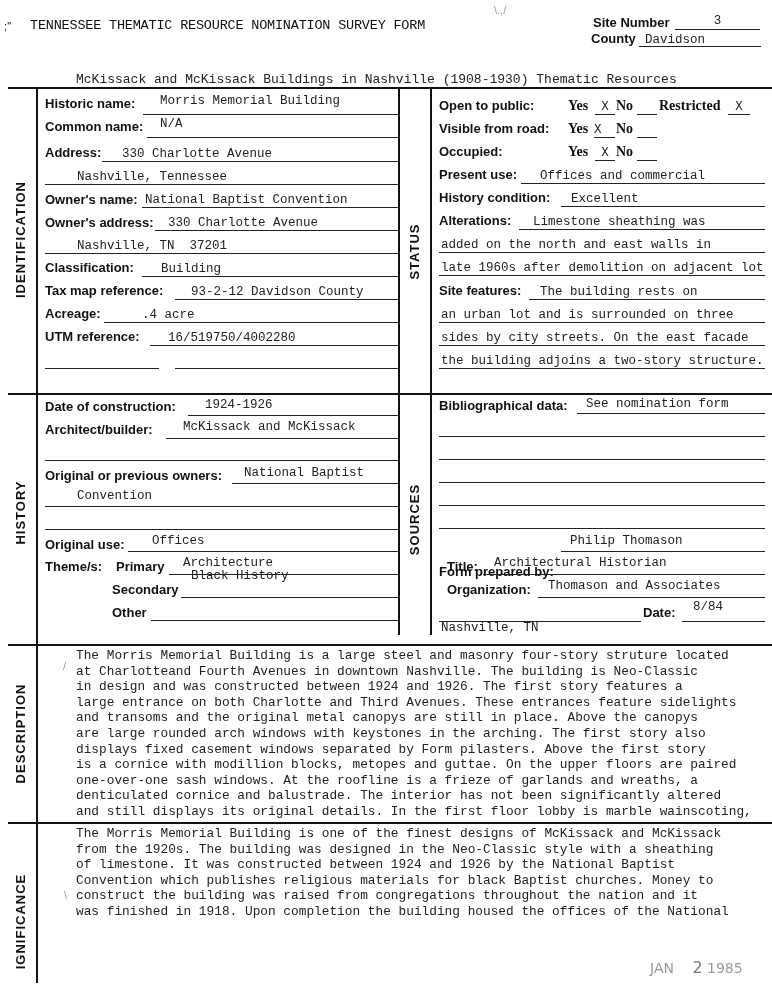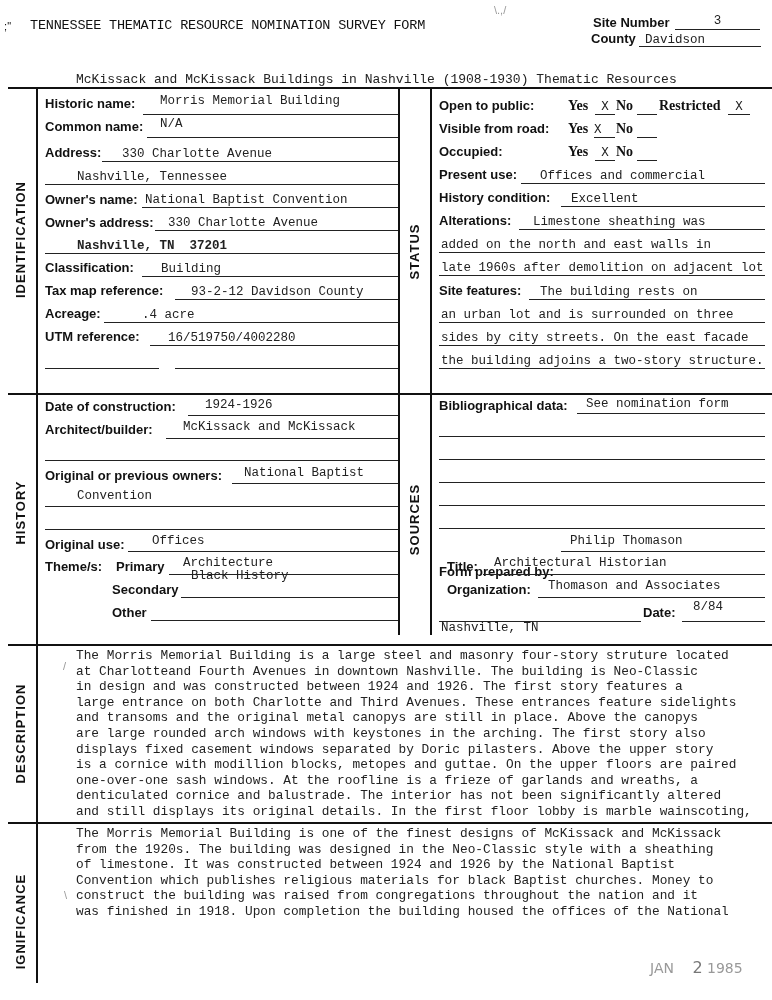--- a/index.html
+++ b/index.html
@@ -73,7 +73,7 @@
   <div class="hline" style="left:155px;top:230px;width:243px;"></div>
   <div class="abs mono" style="left:168px;top:216px;">330 Charlotte Avenue</div>
   <div class="hline" style="left:45px;top:253px;width:353px;"></div>
-  <div class="abs mono" style="left:77px;top:239px;white-space:pre;font-weight:bold;">Nashville, TN  37201</div>
+  <div class="abs mono" style="left:77px;top:239px;white-space:pre;">Nashville, TN  37201</div>
 
   <div class="abs lbl" style="left:45px;top:260px;">Classification:</div>
   <div class="hline" style="left:142px;top:276px;width:256px;"></div>

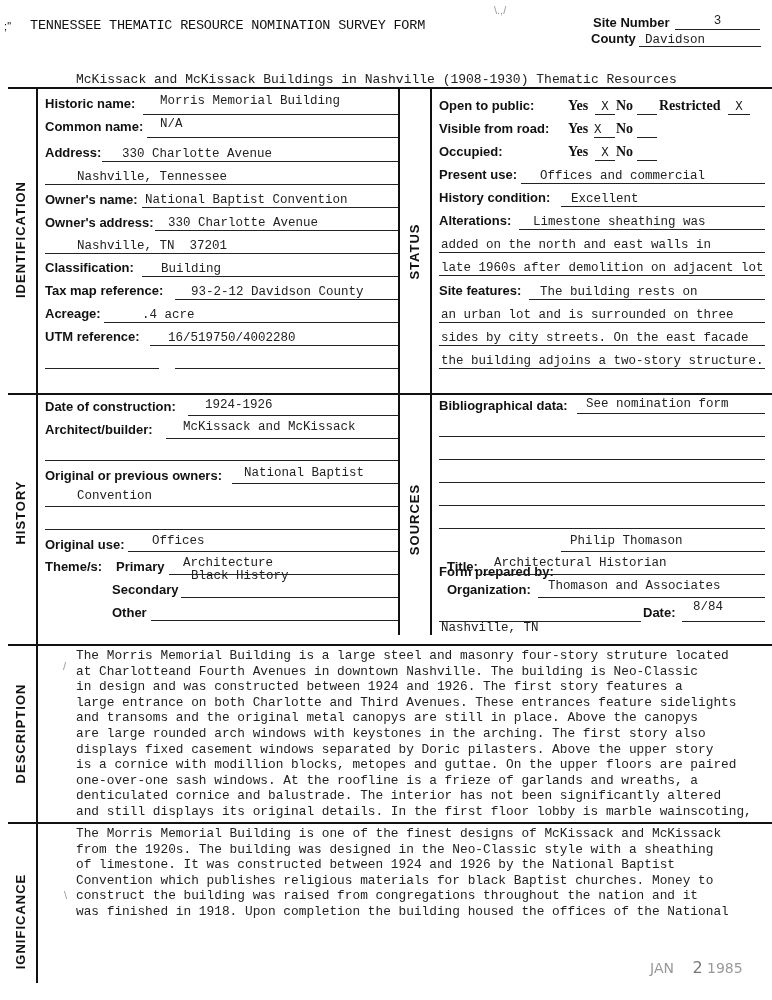--- a/index.html
+++ b/index.html
@@ -216,7 +216,7 @@
       <div class="para">large entrance on both Charlotte and Third Avenues. These entrances feature sidelights</div>
       <div class="para">and transoms and the original metal canopys are still in place. Above the canopys</div>
       <div class="para">are large rounded arch windows with keystones in the arching. The first story also</div>
-      <div class="para">displays fixed casement windows separated by Doric pilasters. Above the upper story</div>
+      <div class="para">displays fixed casement windows separated by Form pilasters. Above the first story</div>
       <div class="para">is a cornice with modillion blocks, metopes and guttae. On the upper floors are paired</div>
       <div class="para">one-over-one sash windows. At the roofline is a frieze of garlands and wreaths, a</div>
       <div class="para">denticulated cornice and balustrade. The interior has not been significantly altered</div>

